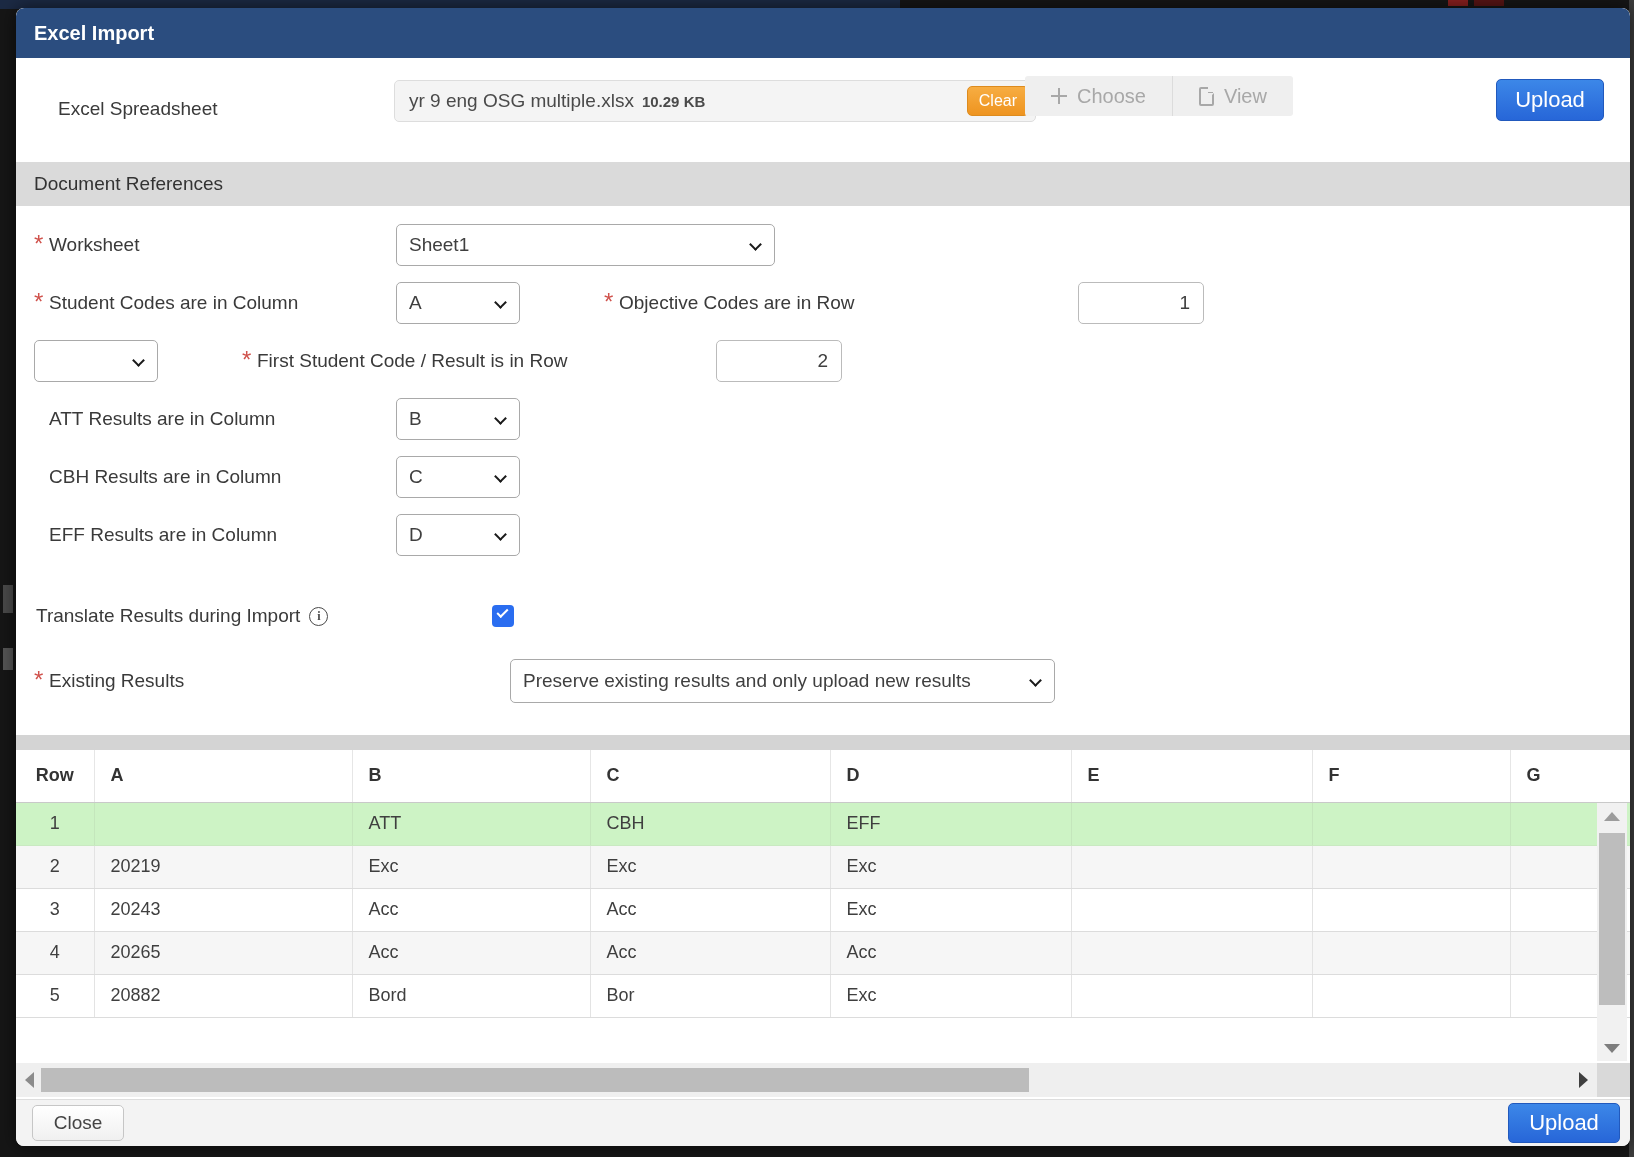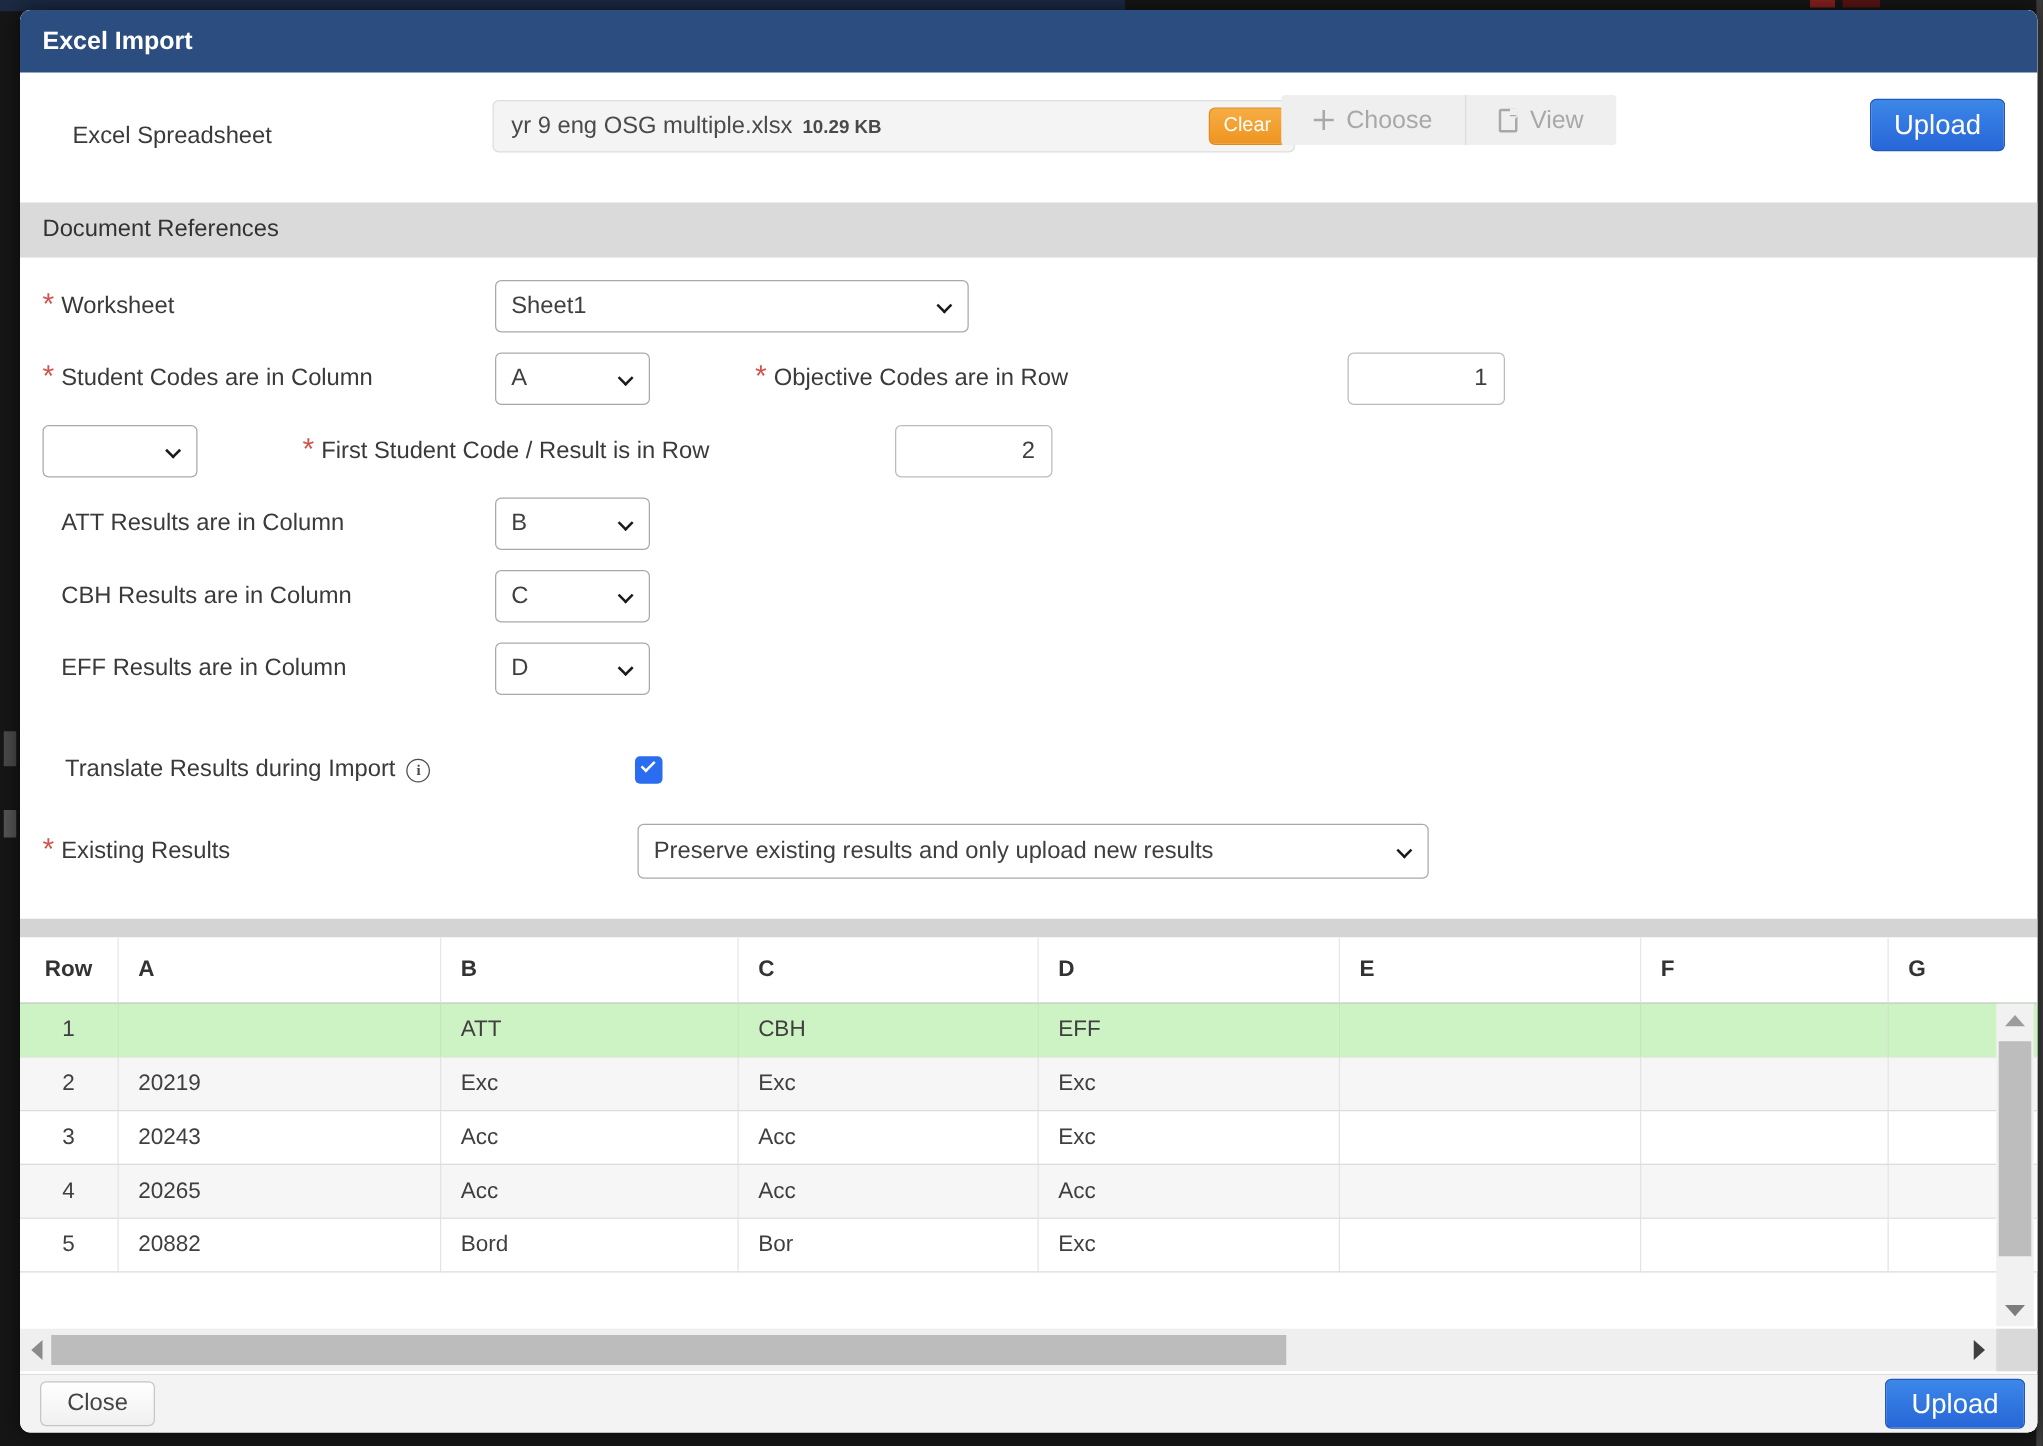--- a/index.html
+++ b/index.html
@@ -68,7 +68,7 @@
             display:flex; align-items:center; justify-content:flex-end; padding-right:13px;
             font-size:19px; color:#3f3f3f; }
 
-  .trow { display:flex; align-items:center; height:28px; margin:46px 0 0 36px; }
+  .trow { display:flex; align-items:center; height:28px; margin:46px 0 0 20px; }
   .tlbl { width:456px; font-size:19px; color:#3a3a3a; display:flex; align-items:center; gap:9px; }
   .info-icon { width:19px; height:19px; border:1.6px solid #4a4a4a; border-radius:50%; display:inline-flex;
                align-items:center; justify-content:center; font-size:12px; color:#4a4a4a; font-weight:bold;

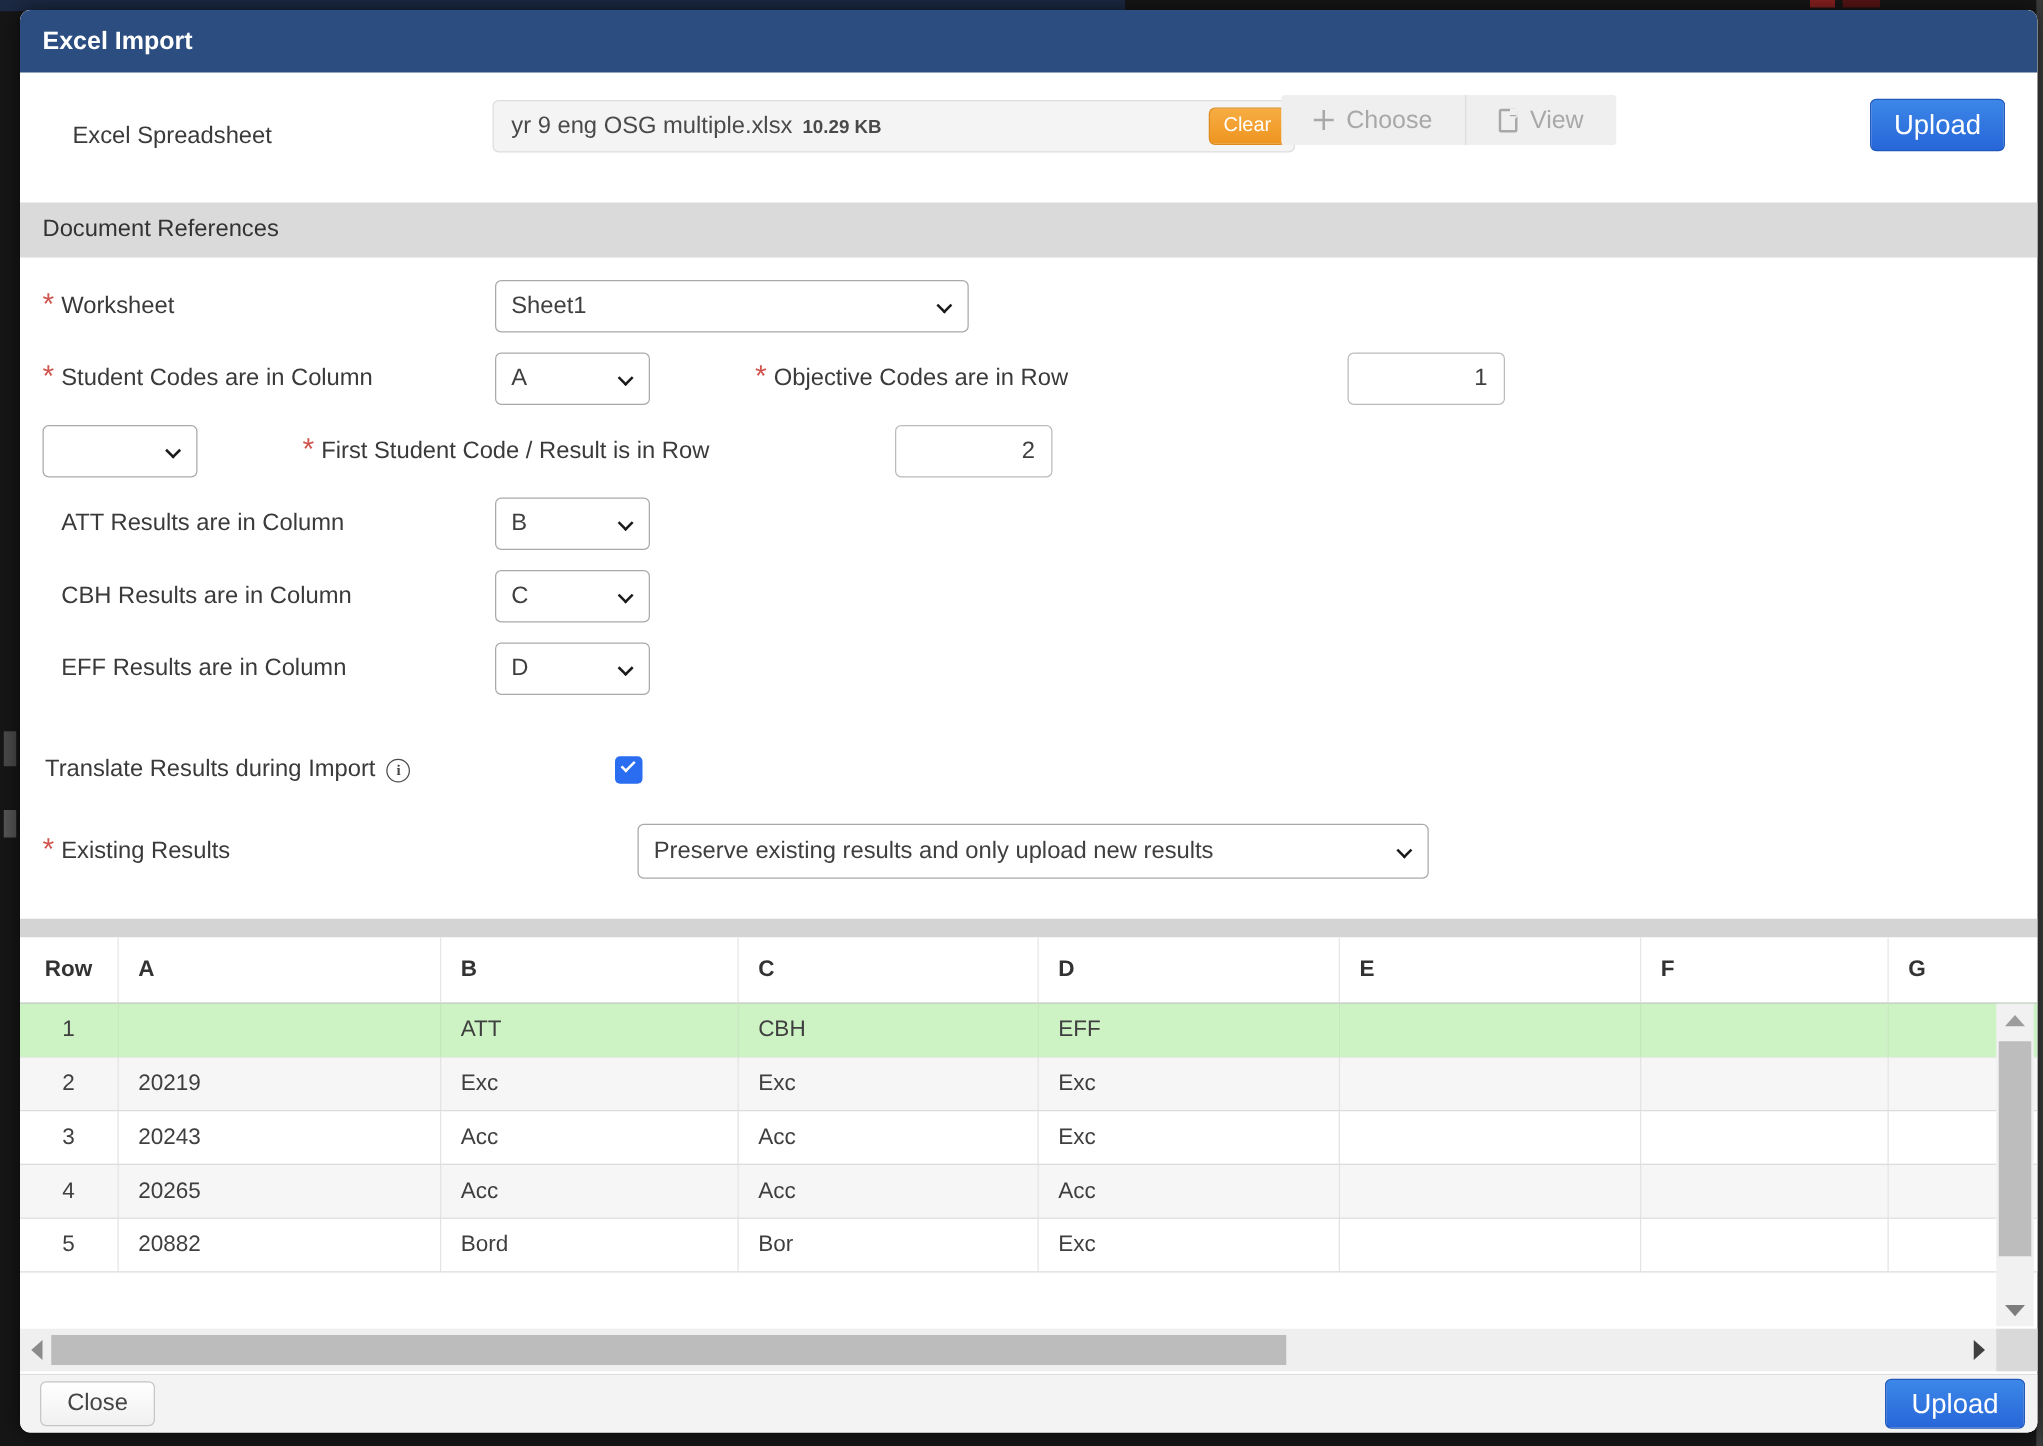--- a/index.html
+++ b/index.html
@@ -60,7 +60,7 @@
   .req.ghost { visibility:hidden; }
   .sel { position:relative; height:42px; border:1px solid #a9a9a9; border-radius:5px; background:#fff;
          display:flex; align-items:center; padding:0 30px 0 12px; font-size:19px; color:#3f3f3f; cursor:pointer; }
-  .w-lg { width:379px; } .w-sm { width:124px; } .w-xl { width:633px; height:44px; }
+  .w-lg { width:379px; } .w-sm { width:124px; } .w-xl { width:545px; height:44px; }
   .chev { position:absolute; right:14px; top:15px; width:9px; height:9px;
           border-right:2.5px solid #1a1a1a; border-bottom:2.5px solid #1a1a1a; transform:rotate(45deg); }
   .rlbl { margin-left:84px; width:474px; font-size:19px; color:#3a3a3a; display:flex; align-items:flex-start; }

